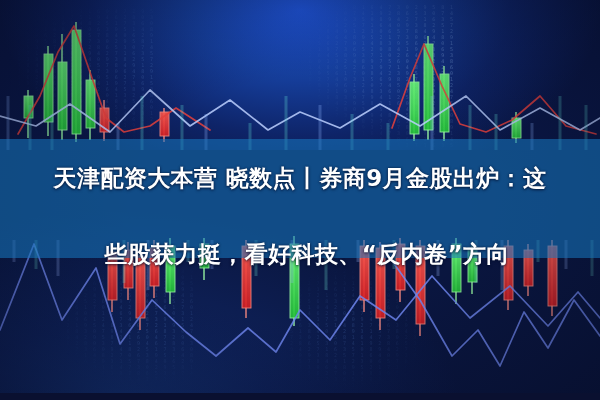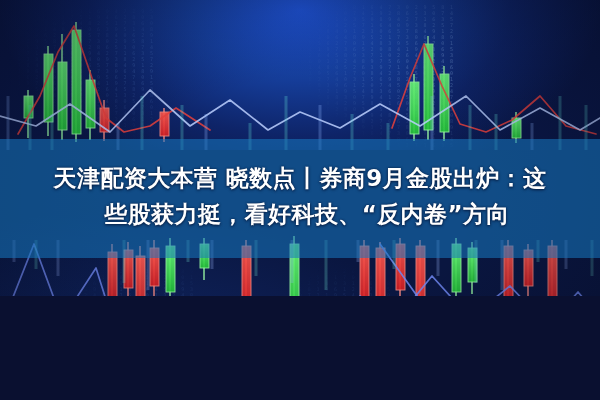--- a/index.html
+++ b/index.html
@@ -13,7 +13,7 @@
   #banner {
     position: relative;
     width: 600px;
-    height: 296px;
+    height: 393px;
     overflow: hidden;
     background: #0b1538;
   }

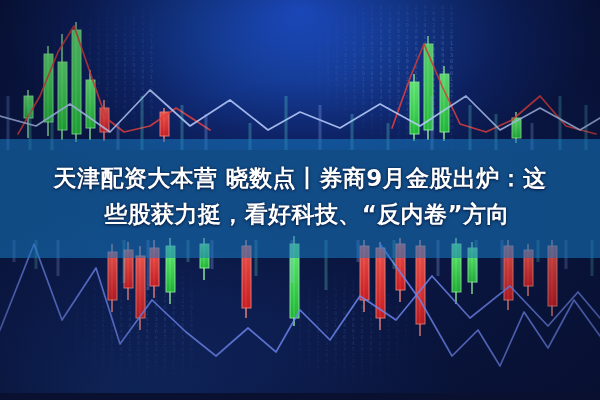--- a/index.html
+++ b/index.html
@@ -121,6 +121,7 @@
   }
   #headline .hl-line-2 {
     padding-left: 14px;
+    margin-top: 40px;
   }
 </style>
 </head>

